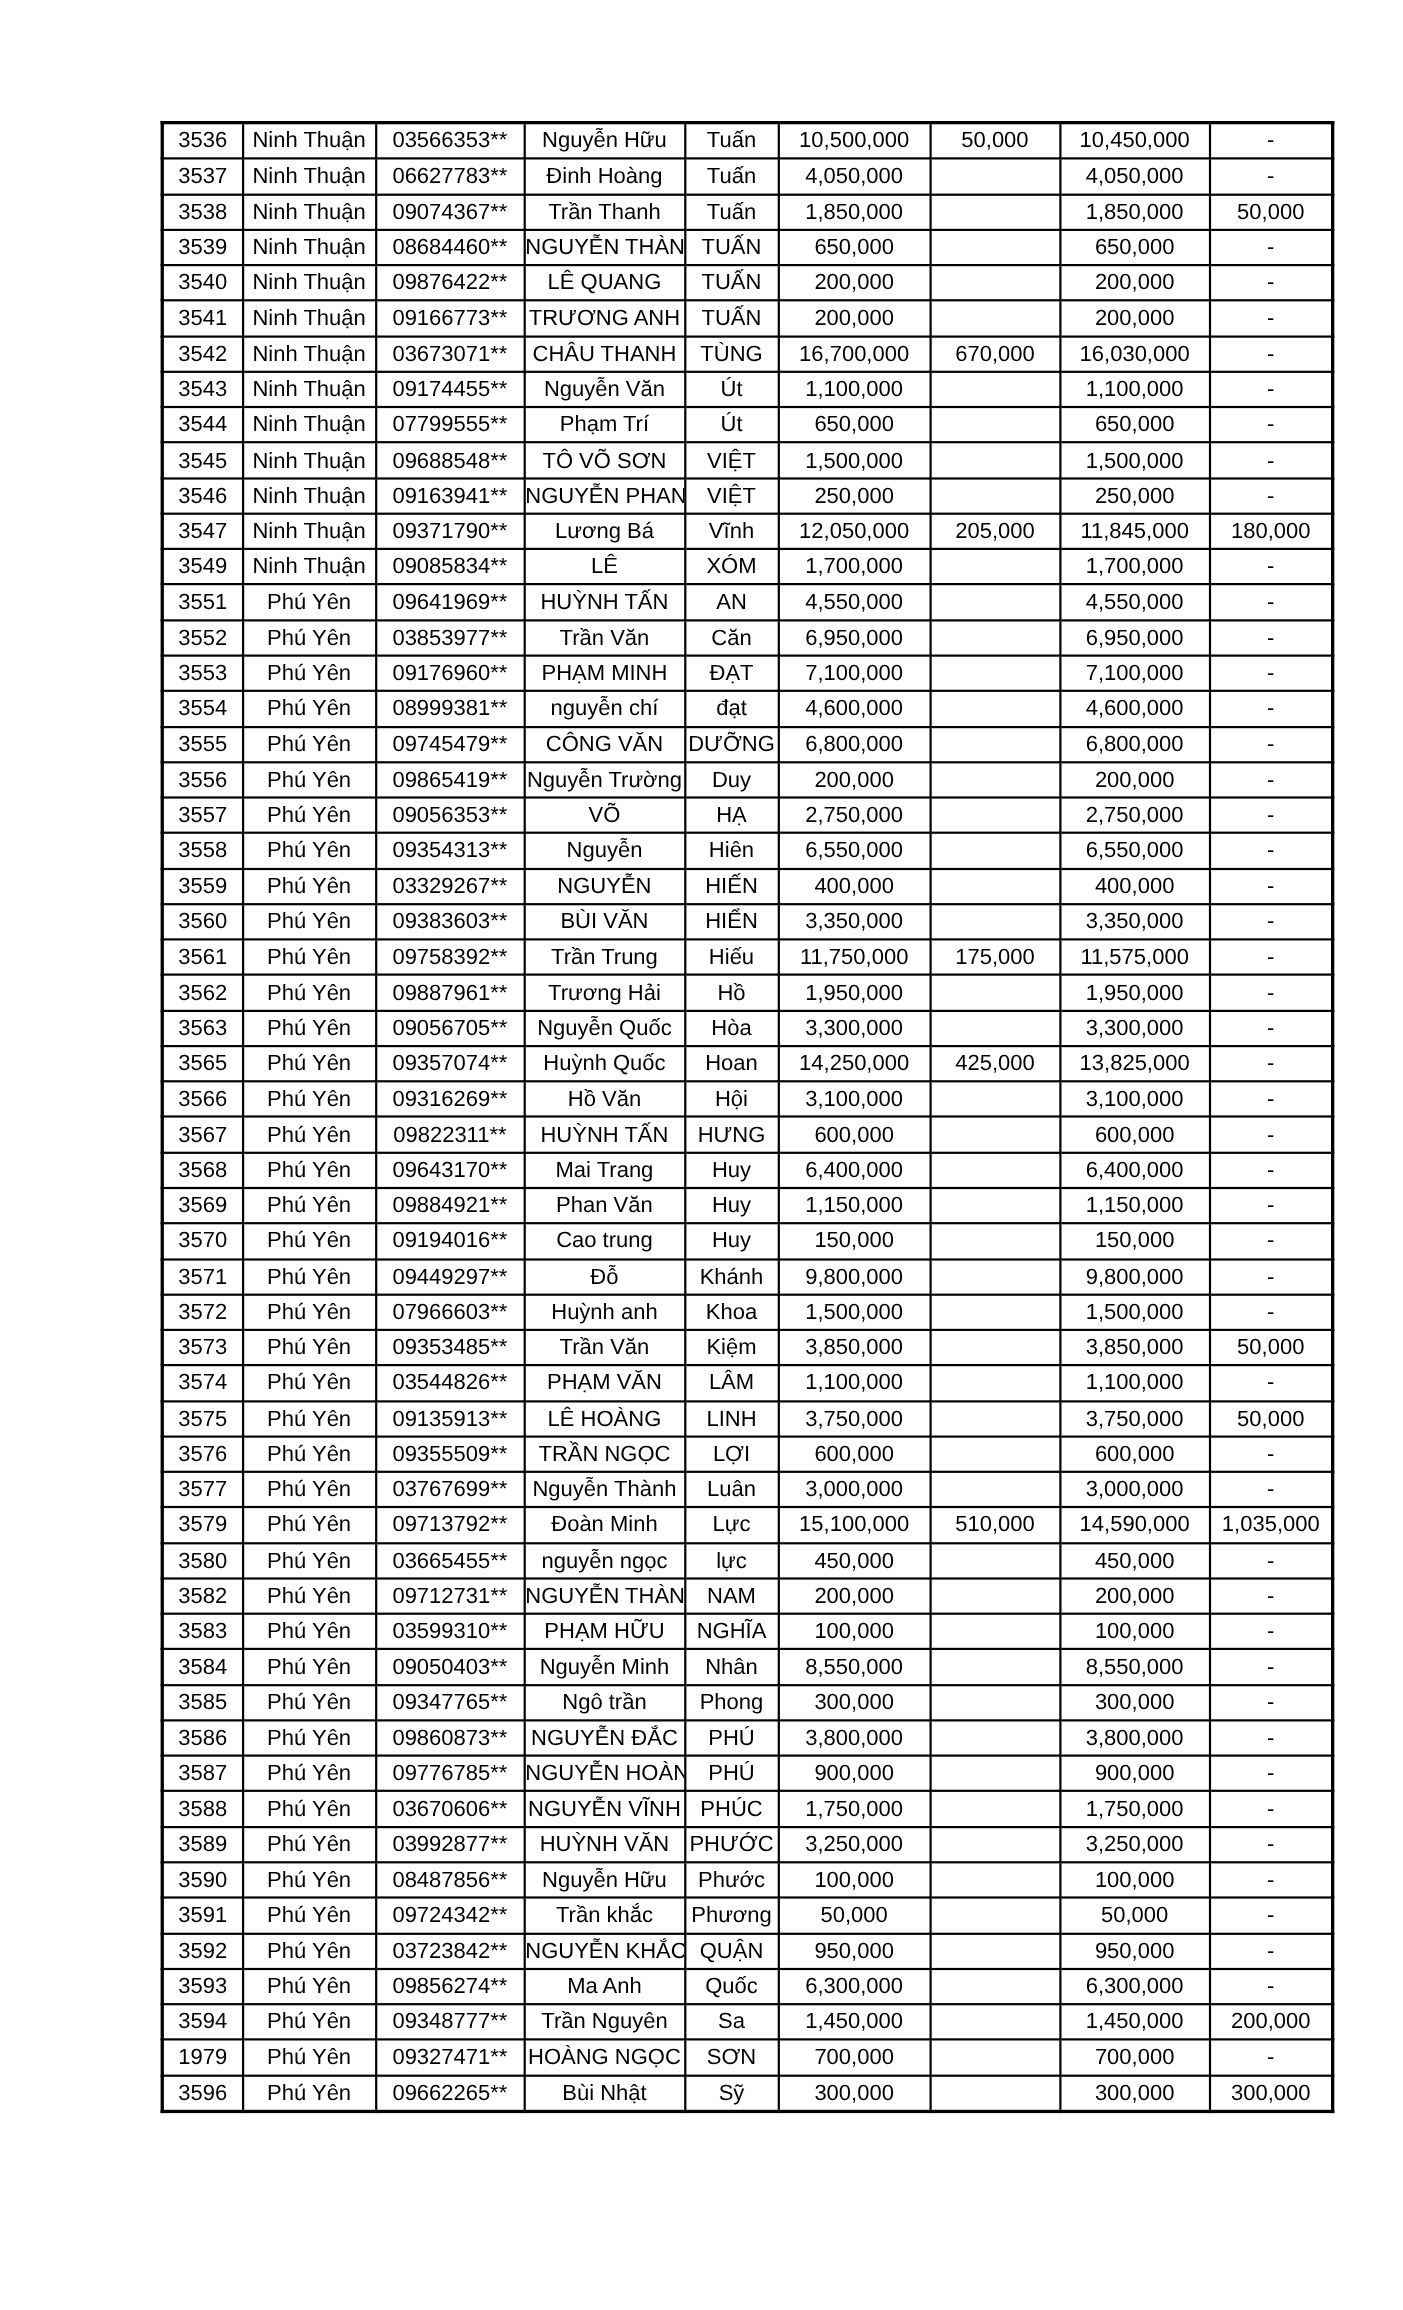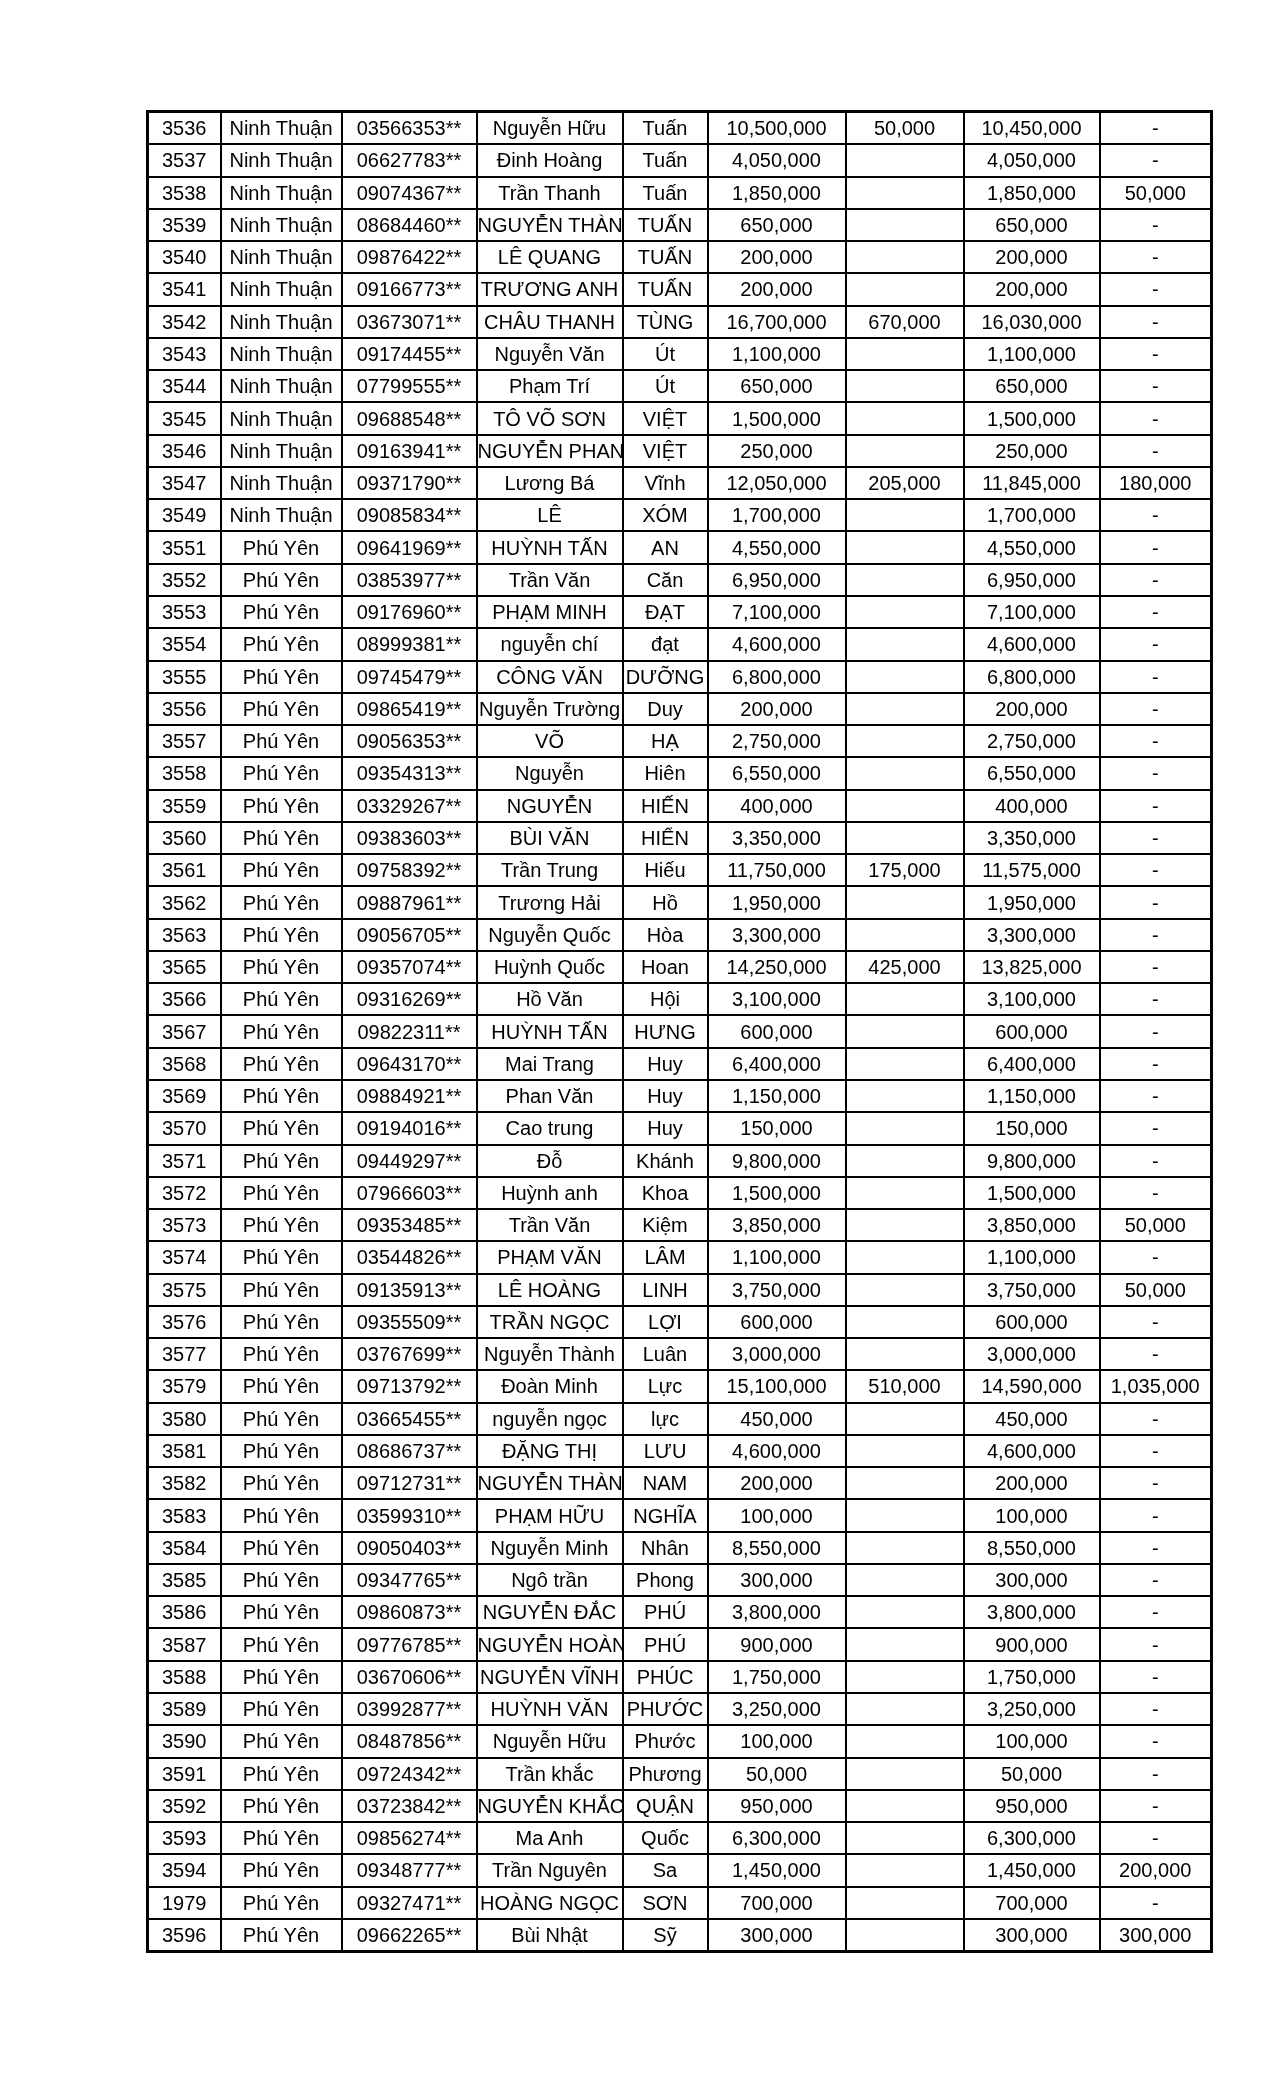--- a/index.html
+++ b/index.html
@@ -495,17 +495,6 @@
           <td class="dash">-</td>
         </tr>
         <tr>
-          <td>3581</td>
-          <td>Phú Yên</td>
-          <td>08686737**</td>
-          <td>ĐẶNG THỊ</td>
-          <td>LƯU</td>
-          <td class="num">4,600,000</td>
-          <td class="blank"></td>
-          <td class="num">4,600,000</td>
-          <td class="dash">-</td>
-        </tr>
-        <tr>
           <td>3582</td>
           <td>Phú Yên</td>
           <td>09712731**</td>

